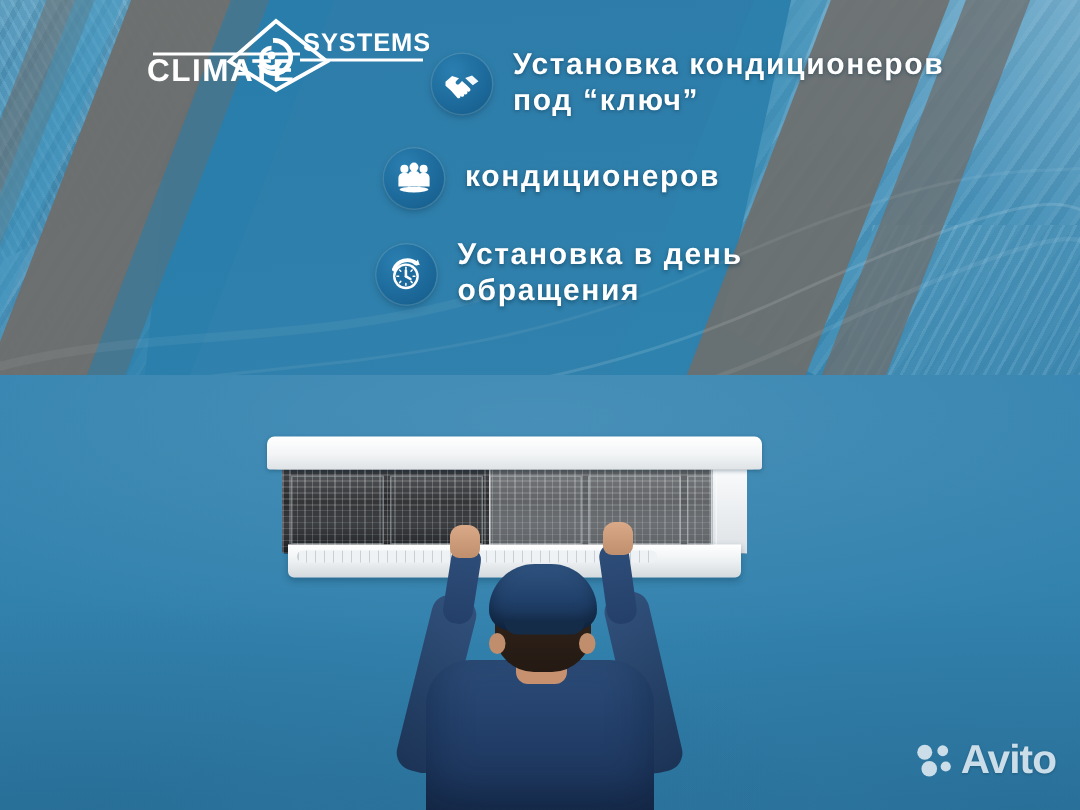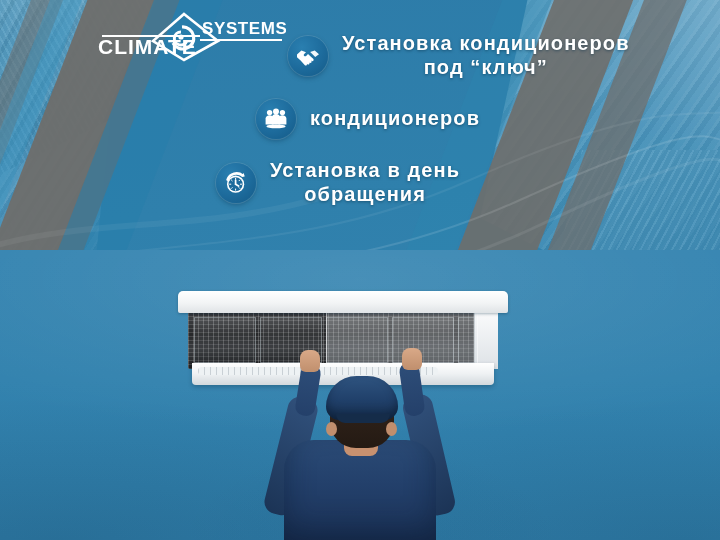--- a/index.html
+++ b/index.html
@@ -111,7 +111,7 @@
     text-shadow:0 1px 3px rgba(8,45,70,.55);
   }
   .ftext .l{display:block;}
-  .ftext .r{display:block;text-align:center;}
+  .ftext .r{display:block;text-align:left;}
 
   
   .ac{position:absolute;left:178px;top:291px;width:330px;height:96px;}

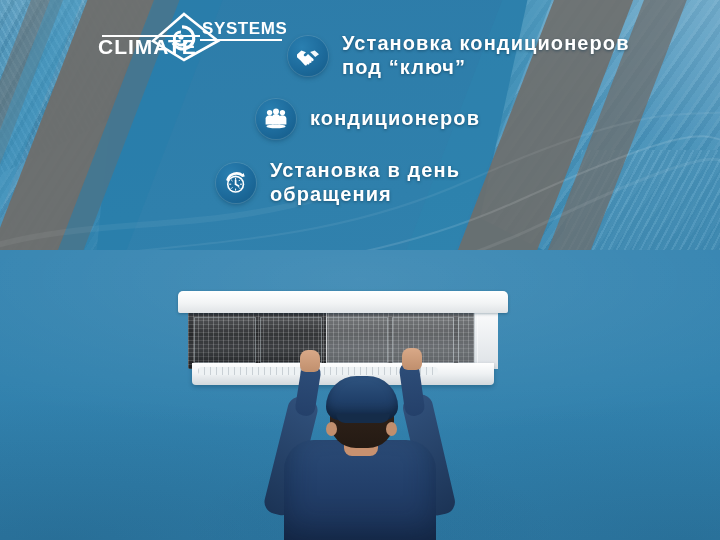--- a/index.html
+++ b/index.html
@@ -97,7 +97,7 @@
   .feature{display:flex;align-items:center;margin-bottom:20px;}
   .f1{padding-left:288px;}
   .f2{padding-left:256px;}
-  .f3{padding-left:216px;}
+  .f3{padding-left:216px;margin-left:35px;}
   .ficon{
     width:40px;height:40px;border-radius:50%;flex:0 0 40px;
     background:radial-gradient(circle at 35% 28%, #2a7fb0 0%, #1d6b9c 55%, #145a87 100%);

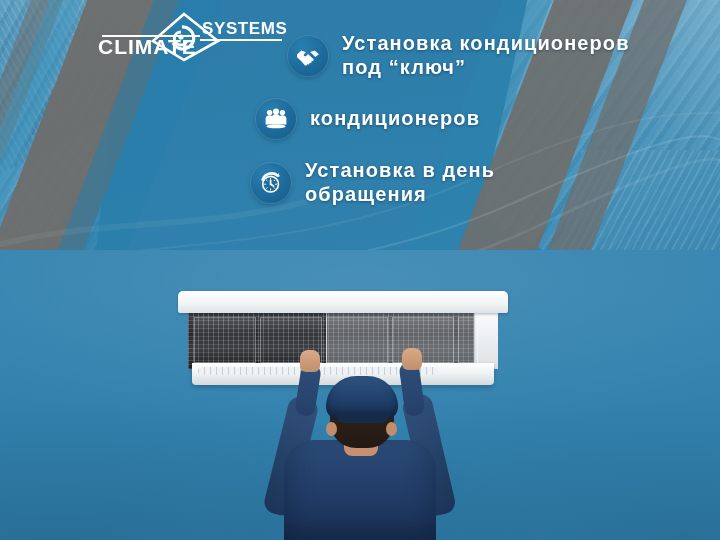--- a/index.html
+++ b/index.html
@@ -356,6 +356,15 @@
     <div class="t-capbrim"></div>
   </div>
 
+  <div class="avito">
+    <svg class="avito-mark" viewBox="0 0 26 22">
+      <circle cx="6.5" cy="5.5" r="5" fill="#eef5f9"></circle>
+      <circle cx="18.5" cy="4.5" r="3.6" fill="#eef5f9"></circle>
+      <circle cx="9.5" cy="16.5" r="5.2" fill="#eef5f9"></circle>
+      <circle cx="20.5" cy="15" r="3.4" fill="#eef5f9"></circle>
+    </svg>
+    <span class="avito-txt">Avito</span>
+  </div>
 
 </div>
 

